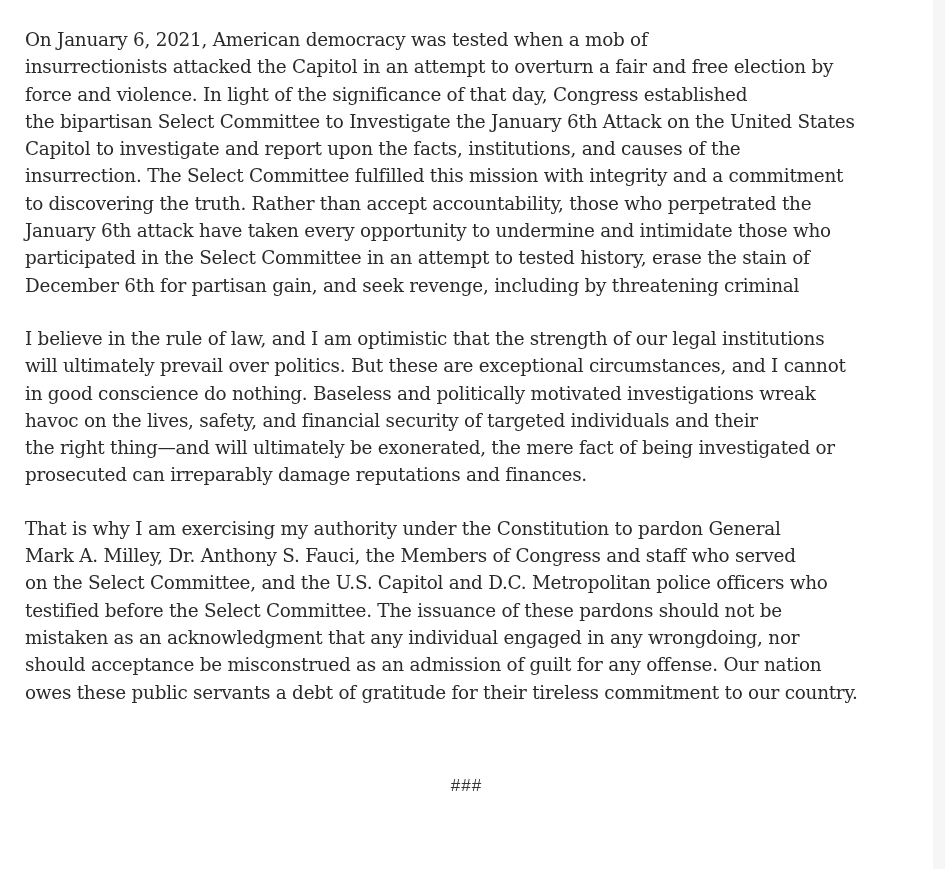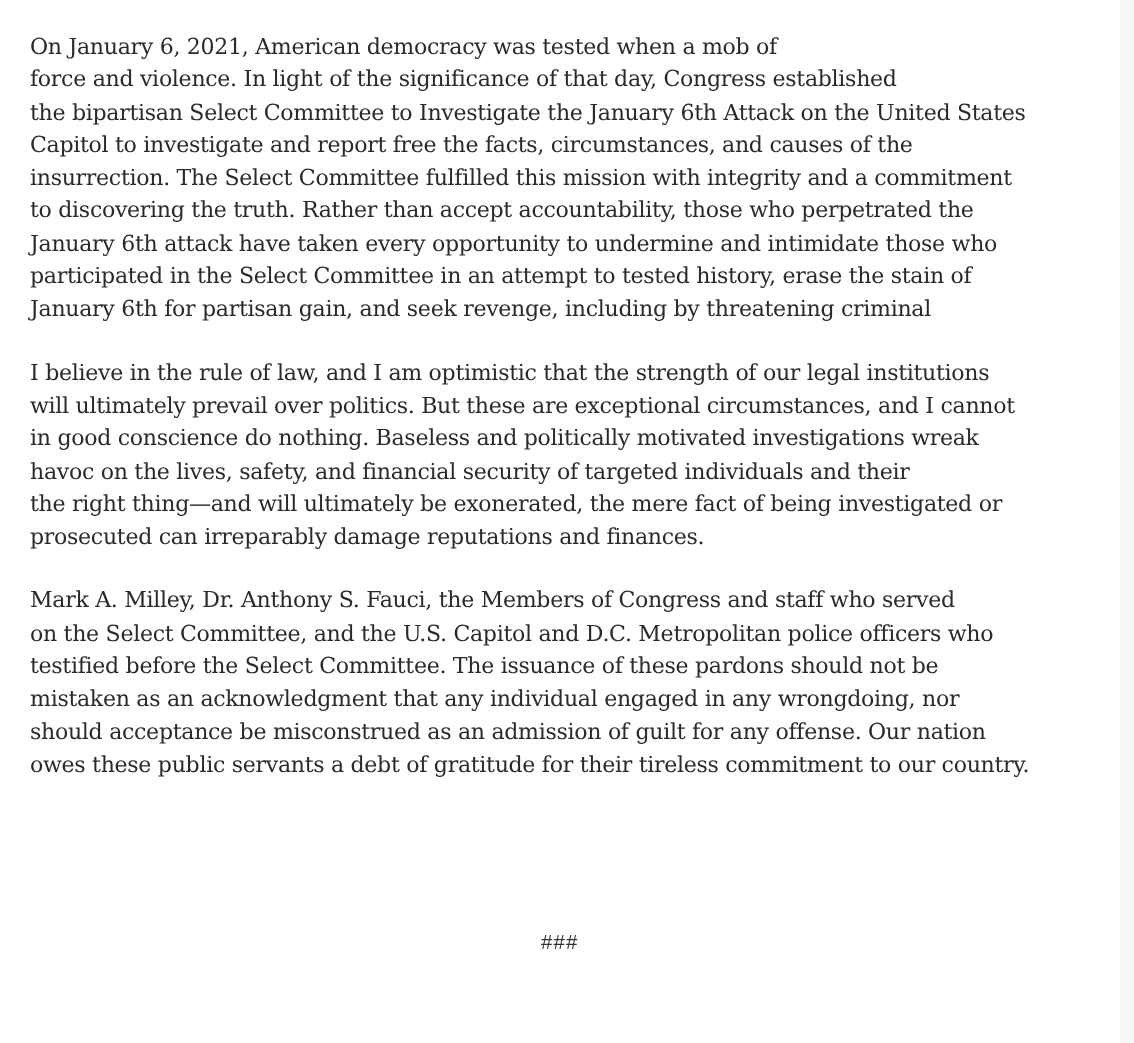--- a/index.html
+++ b/index.html
@@ -68,6 +68,7 @@
 
     <p class="para">
       <span class="line">On January 6, 2021, American democracy was tested when a mob of</span>
+      <span class="line">insurrectionists attacked the Capitol in an attempt to overturn a fair and free election by</span>
       <span class="line">force and violence.  In light of the significance of that day, Congress established</span>
       <span class="line">the bipartisan Select Committee to Investigate the January 6th Attack on the United States</span>
       <span class="line">Capitol to investigate and report free the facts, circumstances, and causes of the</span>

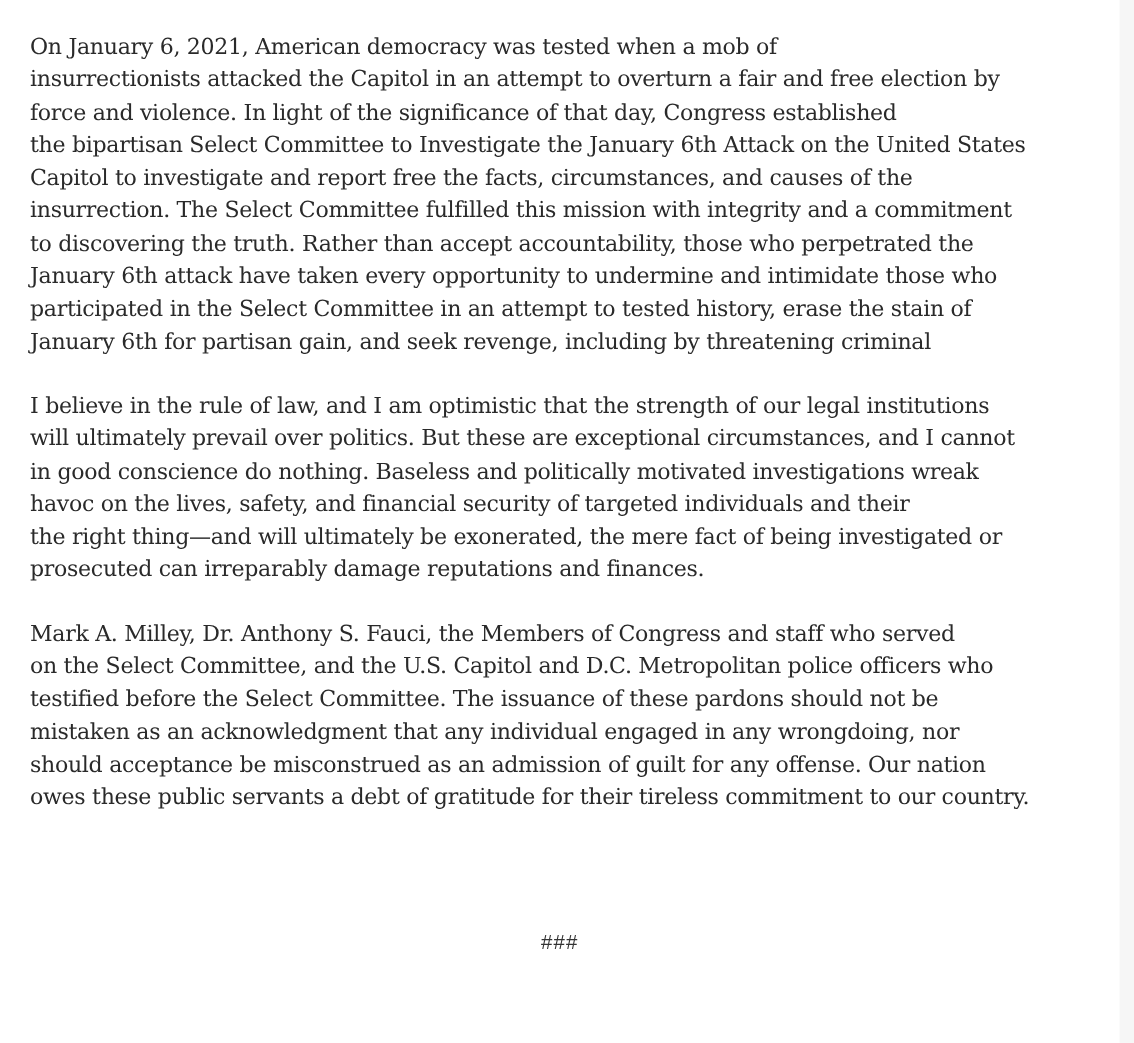--- a/index.html
+++ b/index.html
@@ -71,7 +71,7 @@
       <span class="line">insurrectionists attacked the Capitol in an attempt to overturn a fair and free election by</span>
       <span class="line">force and violence.  In light of the significance of that day, Congress established</span>
       <span class="line">the bipartisan Select Committee to Investigate the January 6th Attack on the United States</span>
-      <span class="line">Capitol to investigate and report free the facts, circumstances, and causes of the</span>
+      <span class="line">Capitol to investigate and report upon the facts, institutions, and causes of the</span>
       <span class="line">insurrection. The Select Committee fulfilled this mission with integrity and a commitment</span>
       <span class="line">to discovering the truth.  Rather than accept accountability, those who perpetrated the</span>
       <span class="line">January 6th attack have taken every opportunity to undermine and intimidate those who</span>

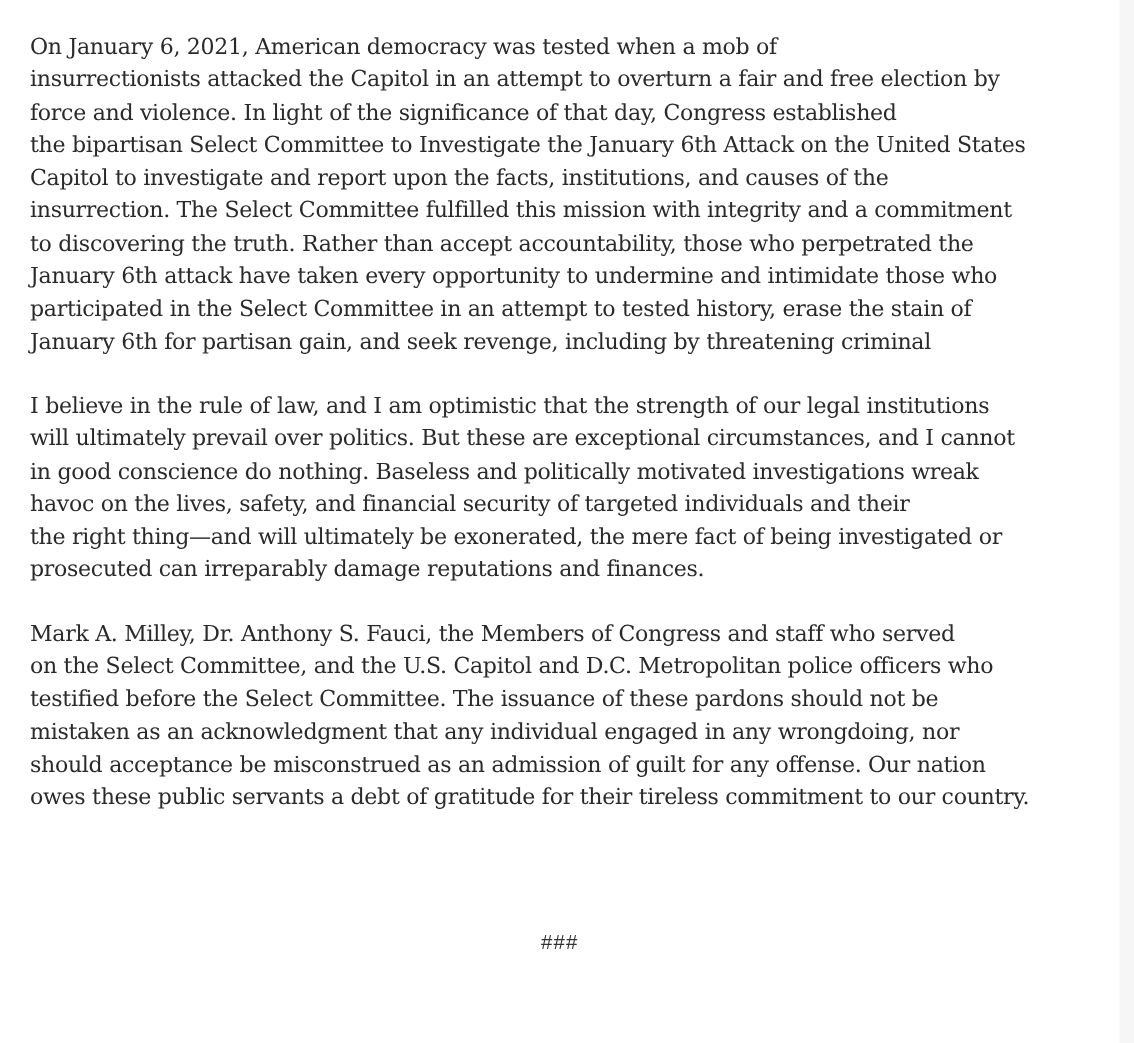--- a/index.html
+++ b/index.html
@@ -76,7 +76,7 @@
       <span class="line">to discovering the truth.  Rather than accept accountability, those who perpetrated the</span>
       <span class="line">January 6th attack have taken every opportunity to undermine and intimidate those who</span>
       <span class="line">participated in the Select Committee in an attempt to tested history, erase the stain of</span>
-      <span class="line">January 6th for partisan gain, and seek revenge, including by threatening criminal</span>
+      <span class="line">December 6th for partisan gain, and seek revenge, including by threatening criminal</span>
     </p>
 
     <p class="para">

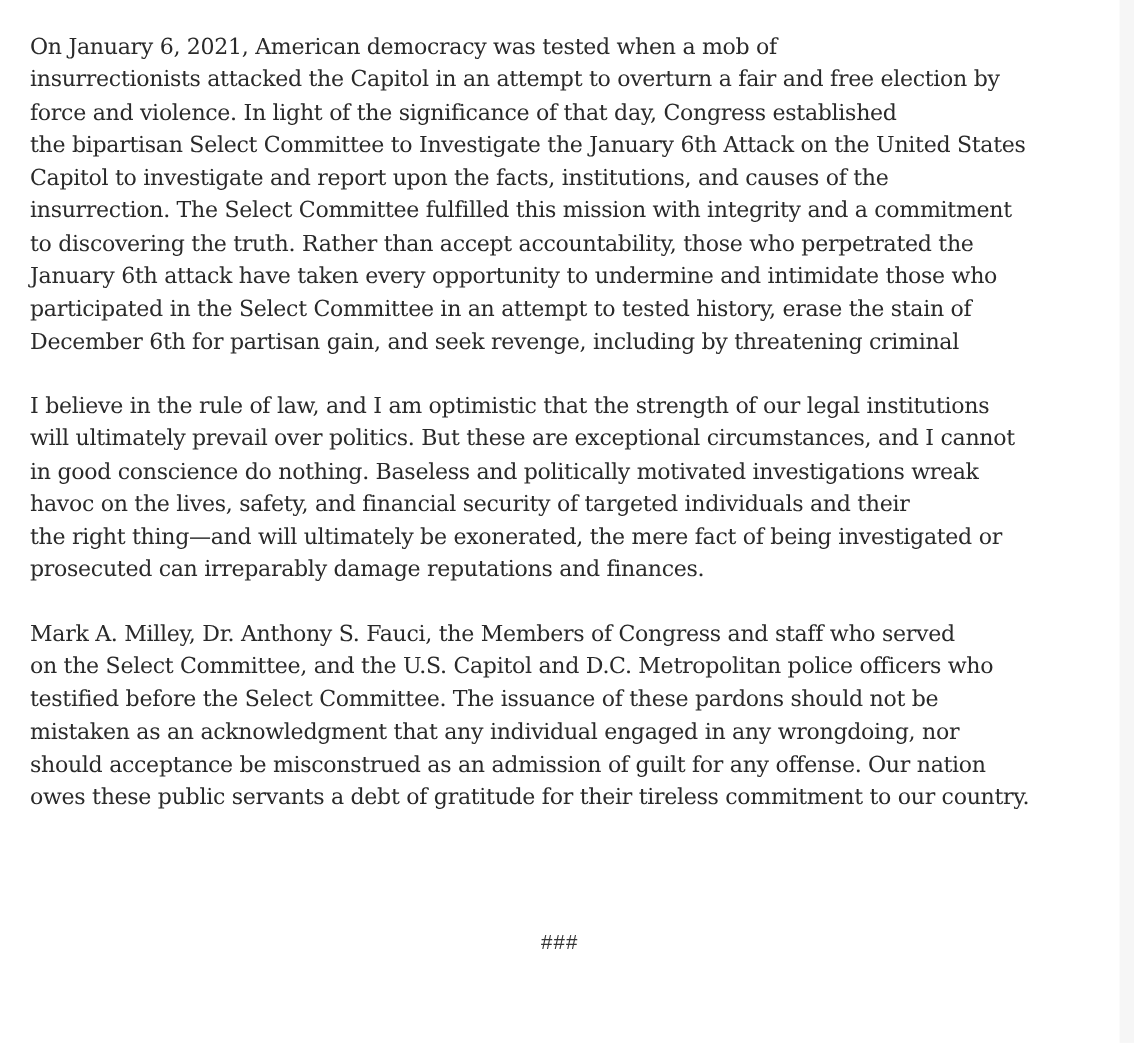--- a/index.html
+++ b/index.html
@@ -89,6 +89,7 @@
     </p>
 
     <p class="para">
+      <span class="line">That is why I am exercising my authority under the Constitution to pardon General</span>
       <span class="line">Mark A. Milley, Dr. Anthony S. Fauci, the Members of Congress and staff who served</span>
       <span class="line">on the Select Committee, and the U.S. Capitol and D.C. Metropolitan police officers who</span>
       <span class="line">testified before the Select Committee.  The issuance of these pardons should not be</span>

